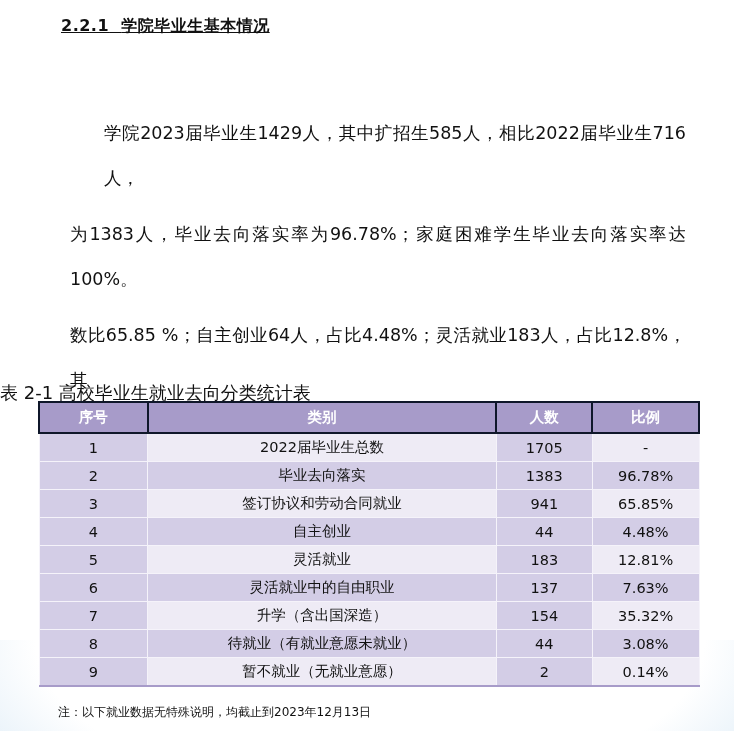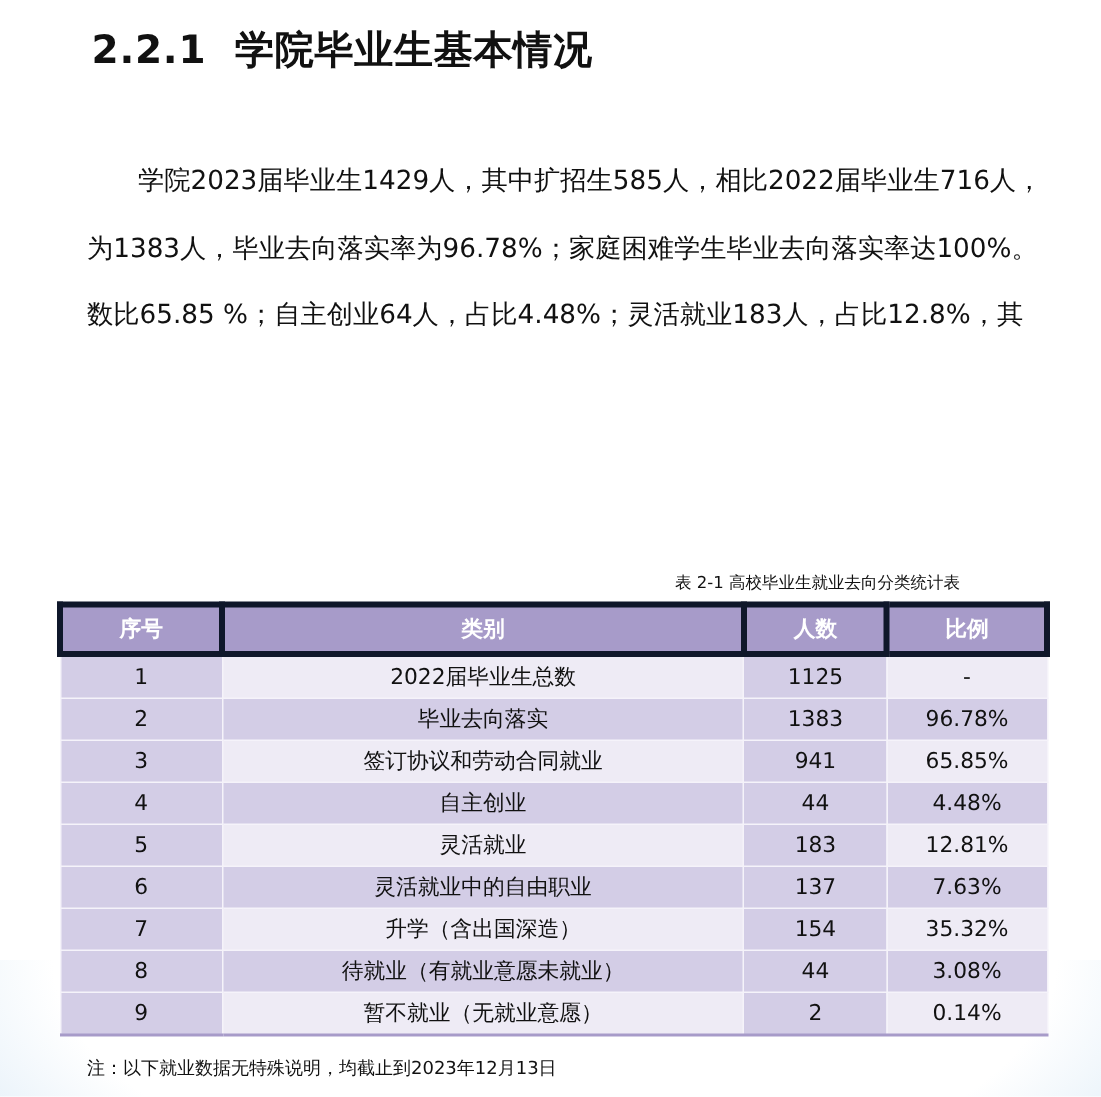--- a/index.html
+++ b/index.html
@@ -16,8 +16,9 @@
   }
   .title {
     position: absolute; left: 61px; top: 16px;
-    font-size: 26px; font-weight: bold; letter-spacing: 0.5px;
+    font-size: 16px; font-weight: bold; letter-spacing: 0.5px;
     z-index: 1;
+    text-decoration: underline;
   }
   .para {
     position: absolute; left: 58px; top: 99px; width: 640px;

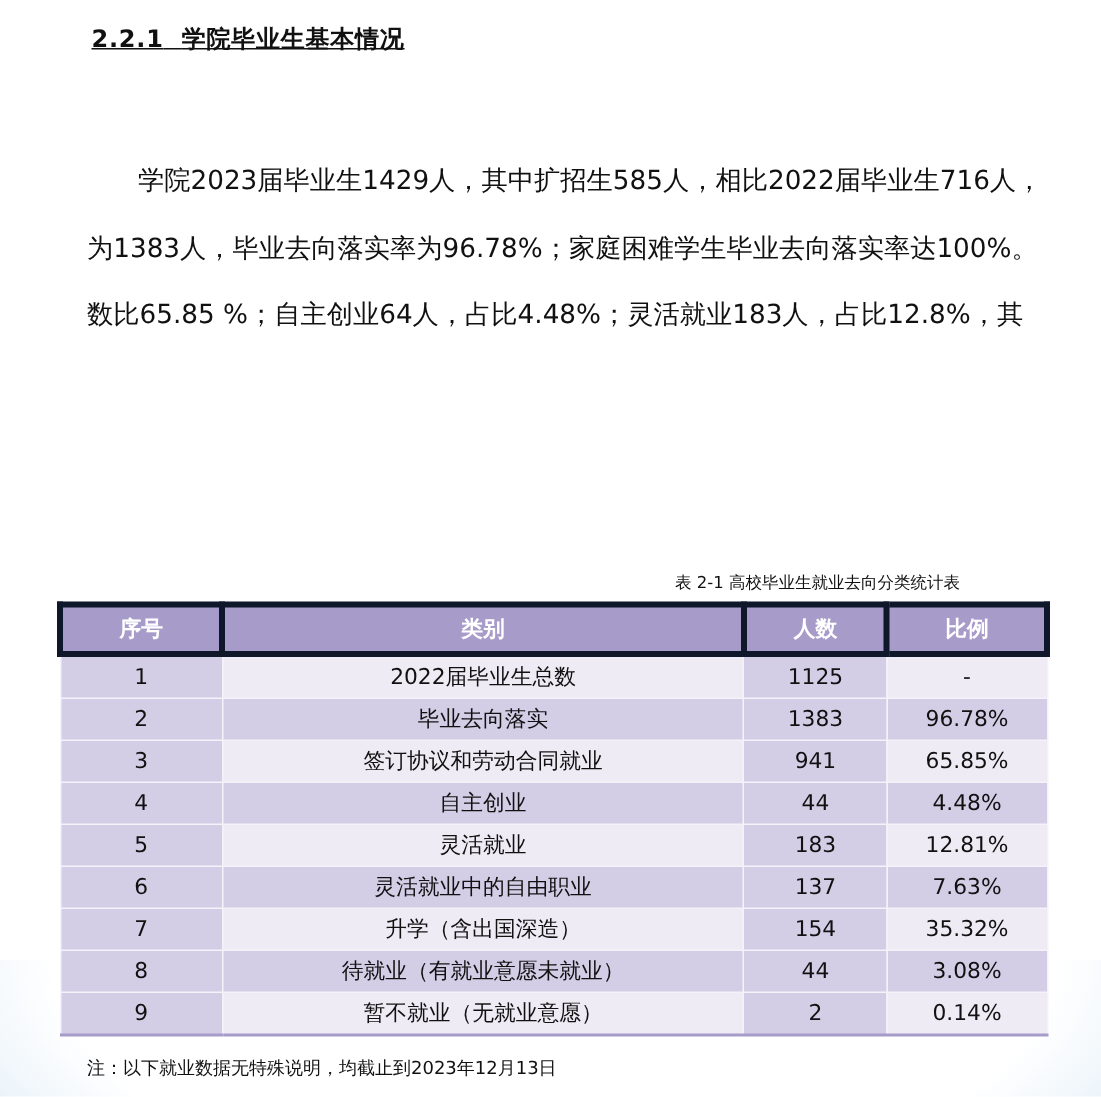--- a/index.html
+++ b/index.html
@@ -25,7 +25,7 @@
     font-size: 17.5px; line-height: 44.6px; z-index: 1;
     text-align: justify;
   }
-  .para p { margin: 0; }
+  .para p { margin: 12px; }
   .para .indent { padding-left: 34px; }
   .caption {
     position: absolute; left: 0; width: 640px; top: 381px; text-align: right;

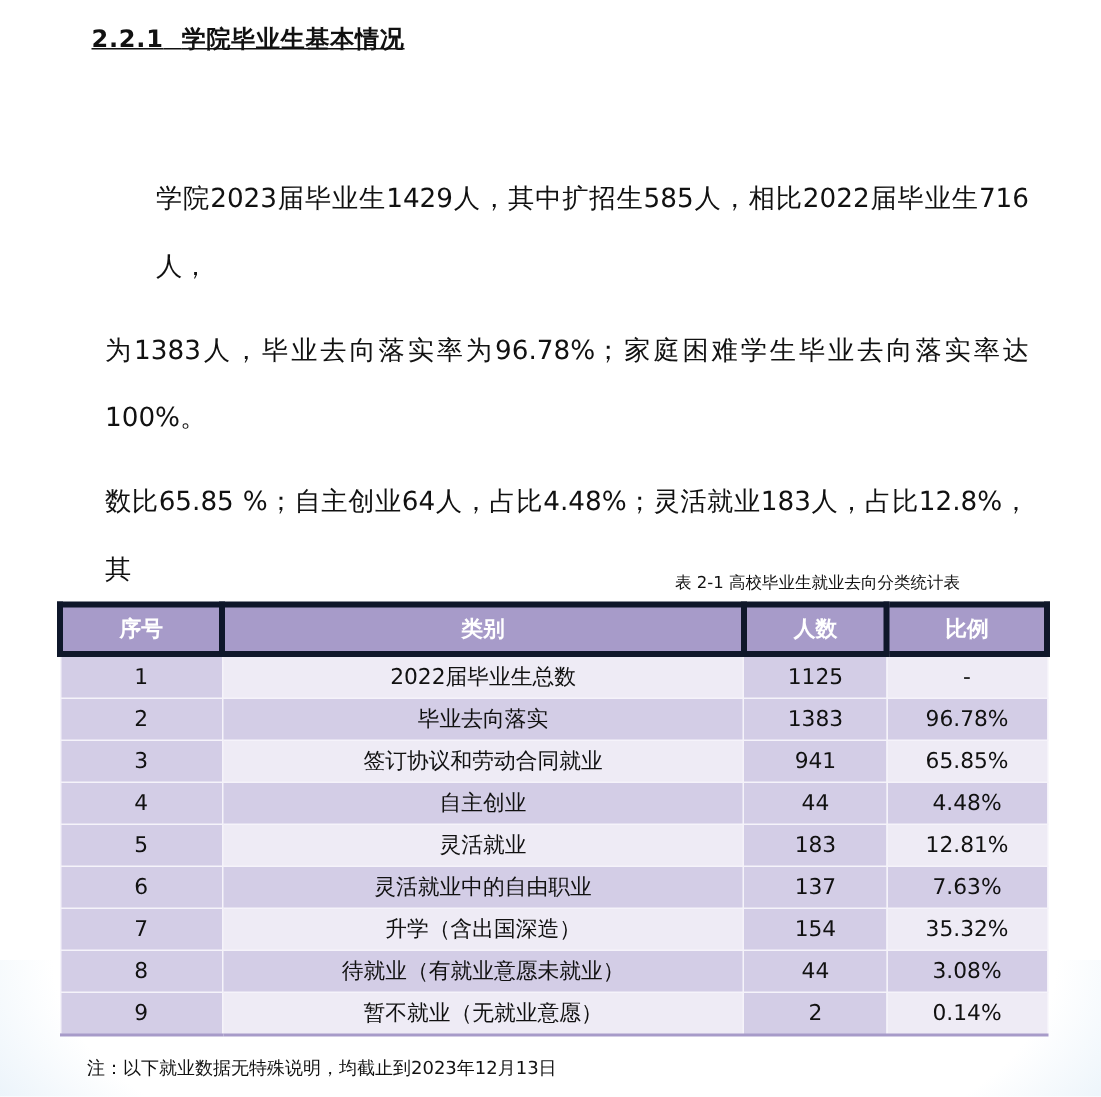--- a/index.html
+++ b/index.html
@@ -28,8 +28,8 @@
   .para p { margin: 12px; }
   .para .indent { padding-left: 34px; }
   .caption {
-    position: absolute; left: 0; width: 640px; top: 381px; text-align: right;
-    font-size: 11px; z-index: 1;
+    position: absolute; left: 0; width: 640px; top: 381px; text-align: left;
+    font-size: 18px; z-index: 1;
   }
   table.data {
     position: absolute; left: 38px; top: 401px; width: 662px;

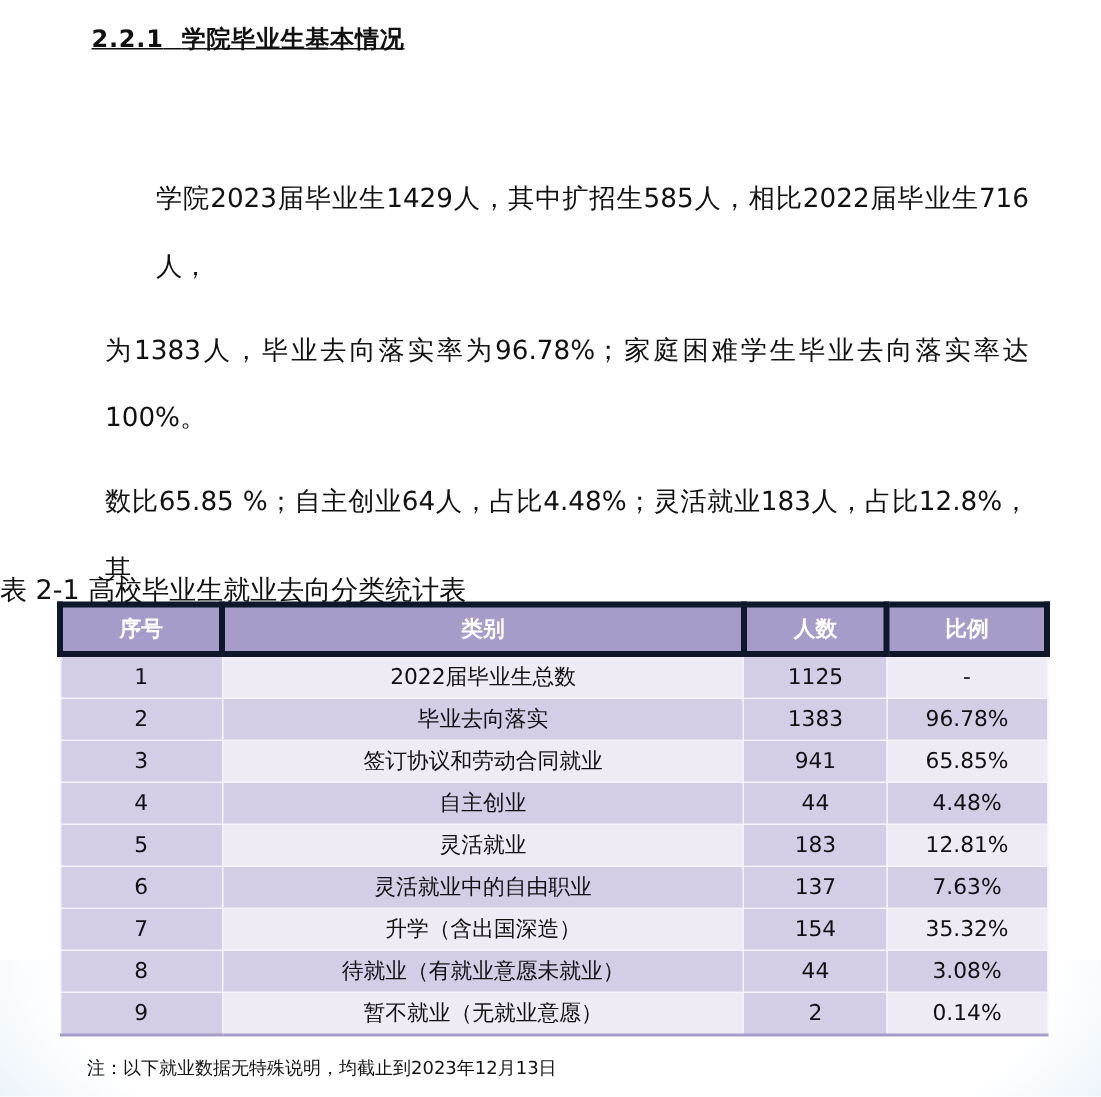--- a/index.html
+++ b/index.html
@@ -37,7 +37,7 @@
   }
   table.data th {
     background: #A79BC9; color: #fff; font-weight: bold; height: 29px;
-    border: 4px solid #0f172a; padding: 0;
+    border: 2px solid #0f172a; padding: 0;
   }
   table.data td {
     height: 27px; text-align: center; padding: 0;

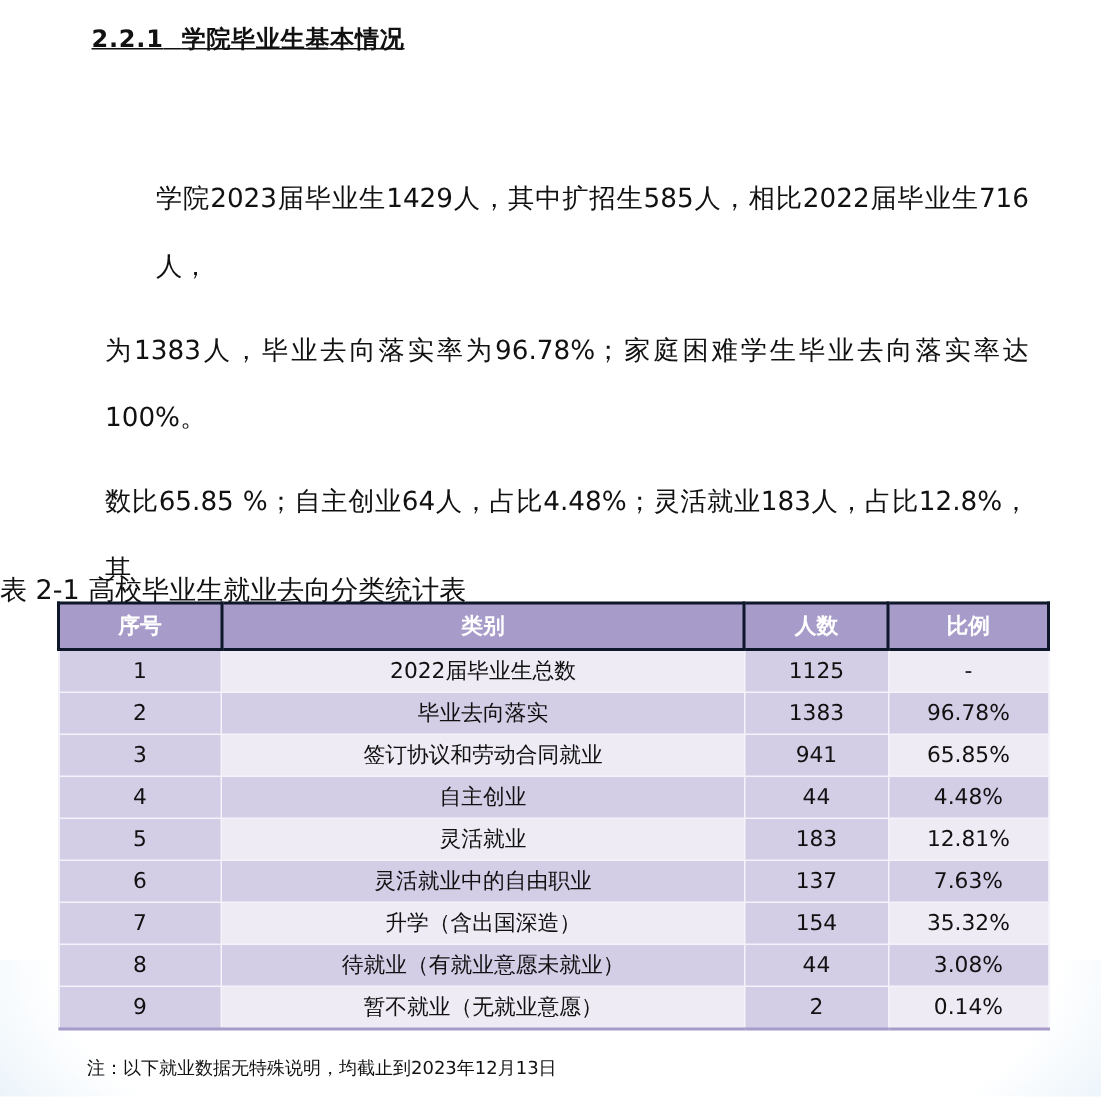--- a/index.html
+++ b/index.html
@@ -88,7 +88,7 @@
     <tr>
       <td class="c-dark">1</td>
       <td class="c-light">2022届毕业生总数</td>
-      <td class="c-dark">1125</td>
+      <td class="c-dark">1705</td>
       <td class="c-light">-</td>
     </tr>
     <tr>

